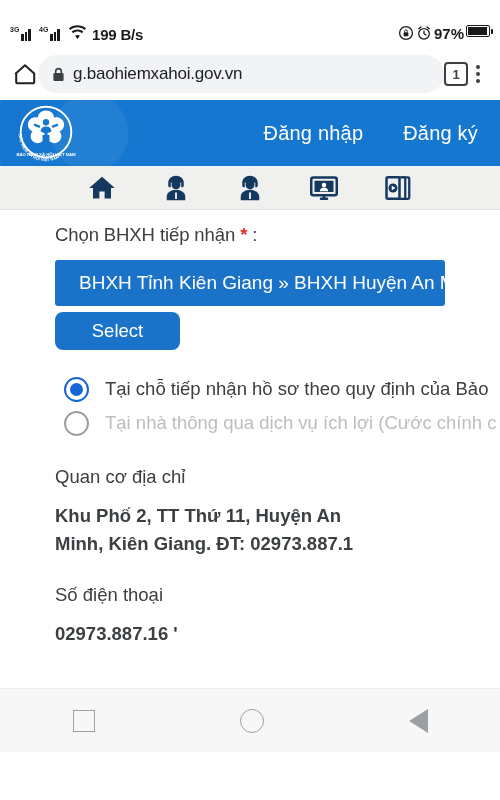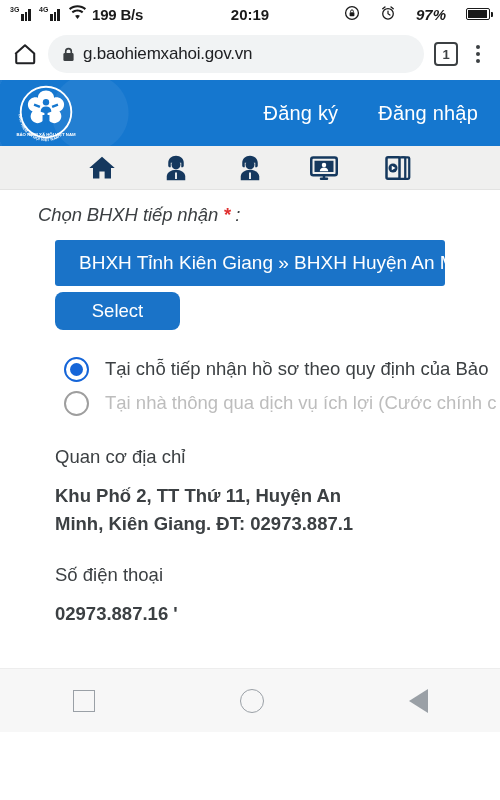--- a/index.html
+++ b/index.html
@@ -9,7 +9,7 @@
     background: #ffffff;
     overflow: hidden;
   }
-  #screen { width: 500px; height: 732px; position: relative; background:#701a75; }
+  #screen { width: 500px; height: 732px; position: relative; background:#701a75;margin-top:20px; }
 
   
   .statusbar {

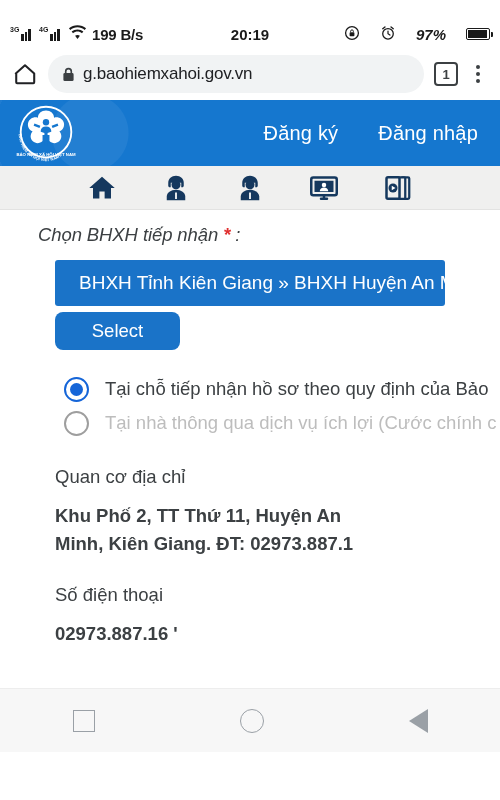--- a/index.html
+++ b/index.html
@@ -169,7 +169,6 @@
       </span>
       <span class="netspeed">199 B/s</span>
     </div>
-    <div class="sb-center">20:19</div>
     <div class="sb-right">
       <span>
         <svg width="16" height="16" viewBox="0 0 20 20">

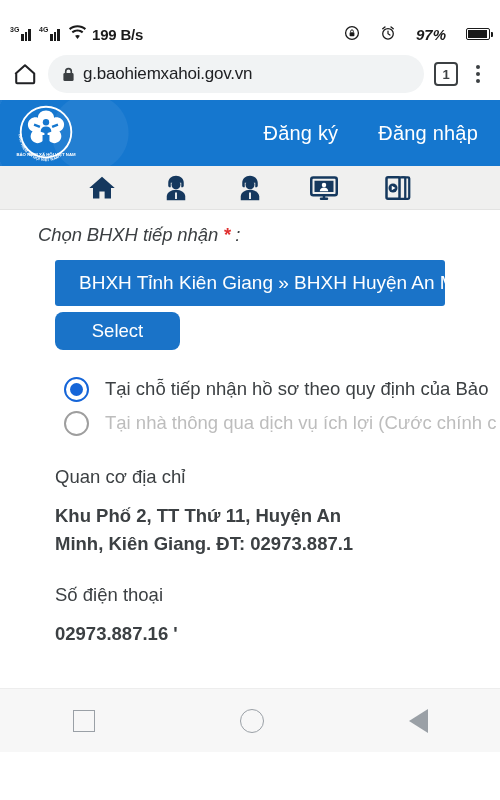--- a/index.html
+++ b/index.html
@@ -22,7 +22,7 @@
   }
   .sb-left { display:flex; align-items:center; gap:5px; flex:1; }
   .sb-center { position:absolute; left:0; right:0; text-align:center; font-size:15px; font-weight:700; pointer-events:none;}
-  .sb-right { display:flex; align-items:center; gap:20px; margin-left:auto; z-index:2;font-style:italic;}
+  .sb-right { display:flex; align-items:flex-start; gap:2px; margin-left:auto; z-index:2;}
   .sig { display:inline-flex; align-items:flex-end; gap:1px; height:13px; position:relative; padding-left:11px;}
   .sig i { display:block; width:2.5px; background:#1a1a1a; }
   .sig i:nth-child(1){height:4px;} .sig i:nth-child(2){height:6.5px;}

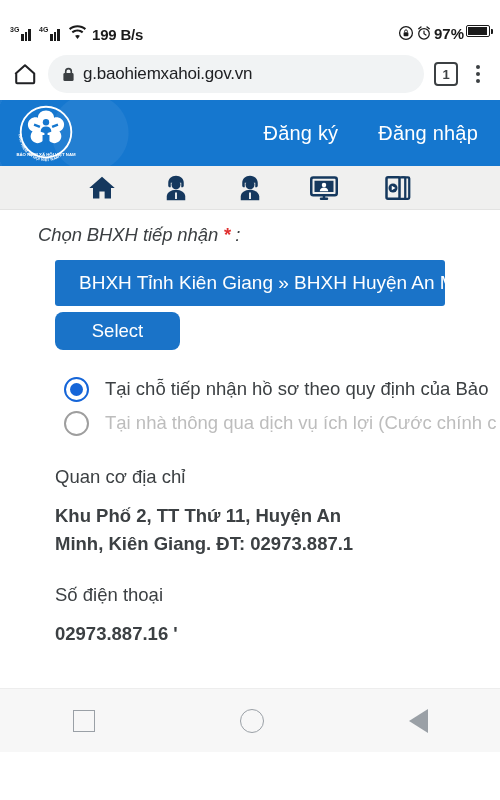--- a/index.html
+++ b/index.html
@@ -37,7 +37,7 @@
   
   .browserbar {
     height: 52px; width:100%;
-    display:flex; align-items:center; gap:10px;
+    display:flex; align-items:center; 
     padding: 0 12px;
     background:#ffffff;
   }

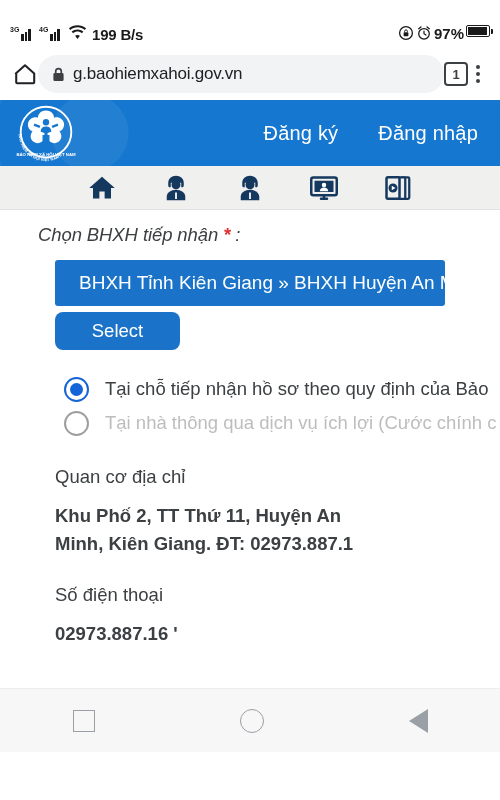--- a/index.html
+++ b/index.html
@@ -238,8 +238,8 @@
       </svg>
     </div>
     <div class="hdr-links">
+      <a href="#">Đăng nhập</a>
       <a href="#">Đăng ký</a>
-      <a href="#">Đăng nhập</a>
     </div>
   </div>
 

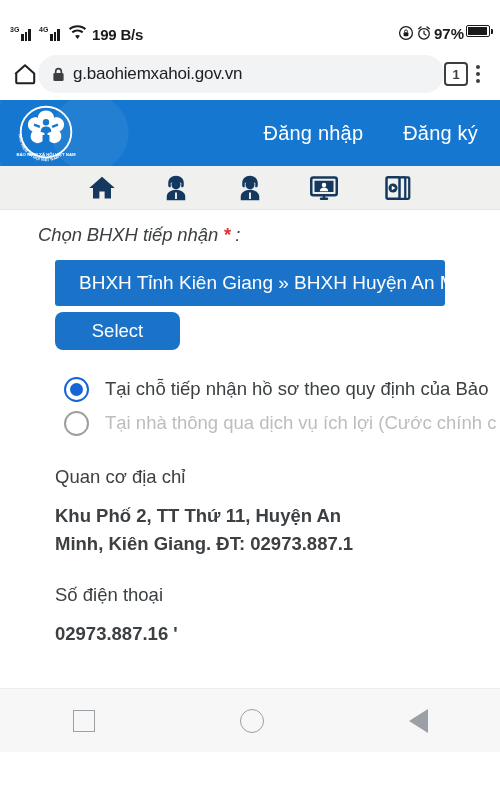--- a/index.html
+++ b/index.html
@@ -87,7 +87,7 @@
   
   .page { padding: 14px 0 0 0; background:#fff; height:488px; position:relative;}
   .fieldlabel {
-    font-size:18.5px; color:#3c4043; padding-left:38px; letter-spacing:-0.1px;font-style:italic;
+    font-size:18.5px; color:#3c4043; padding-left:55px; letter-spacing:-0.1px;
   }
   .req { color:#e03030; font-weight:700; }
   .sel-field {

